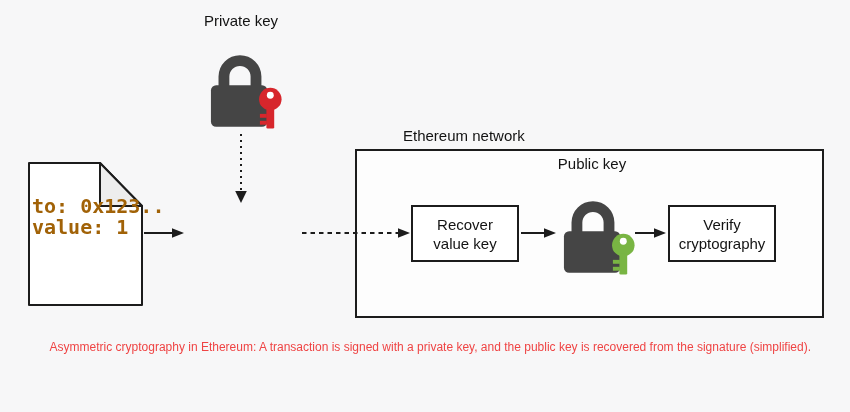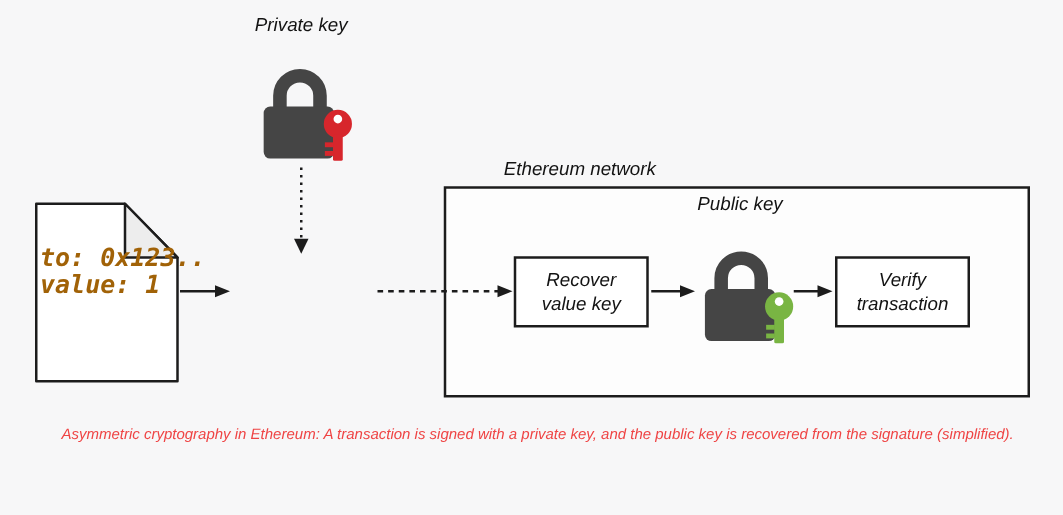--- a/index.html
+++ b/index.html
@@ -12,7 +12,6 @@
     width:850px;height:412px;
     background:#f7f7f8;
     overflow:hidden;
-    font-style:italic;
   }
   .layer{
     position:absolute;left:0;top:0;width:850px;height:412px;

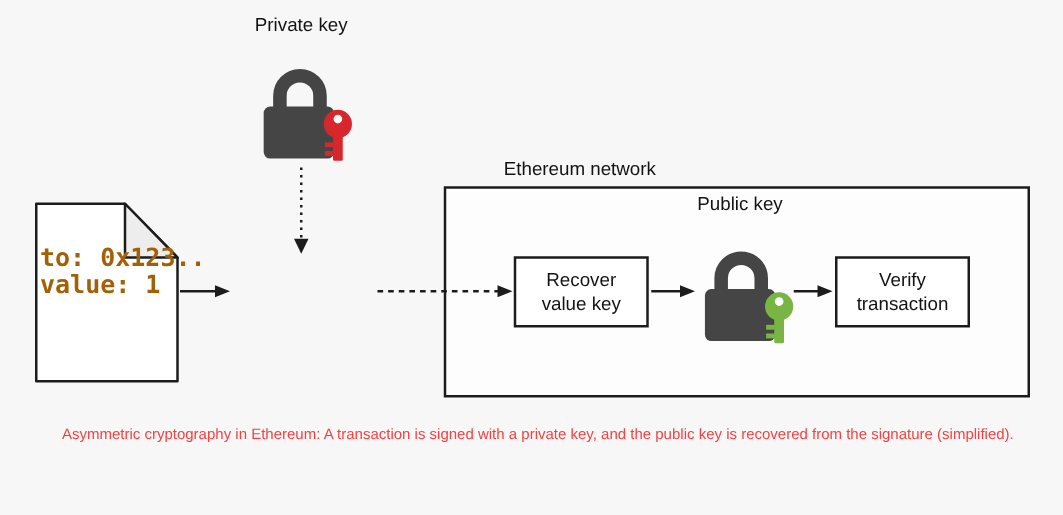--- a/index.html
+++ b/index.html
@@ -140,7 +140,7 @@
     <span class="node-label">Recover value key</span>
   </div>
   <div class="node node-verify">
-    <span class="node-label">Verify transaction</span>
+    <span class="node-label">Verify cryptography</span>
   </div>
 
   <div class="caption">Asymmetric cryptography in Ethereum: A transaction is signed with a private key, and the public key is recovered from the signature (simplified).</div>

